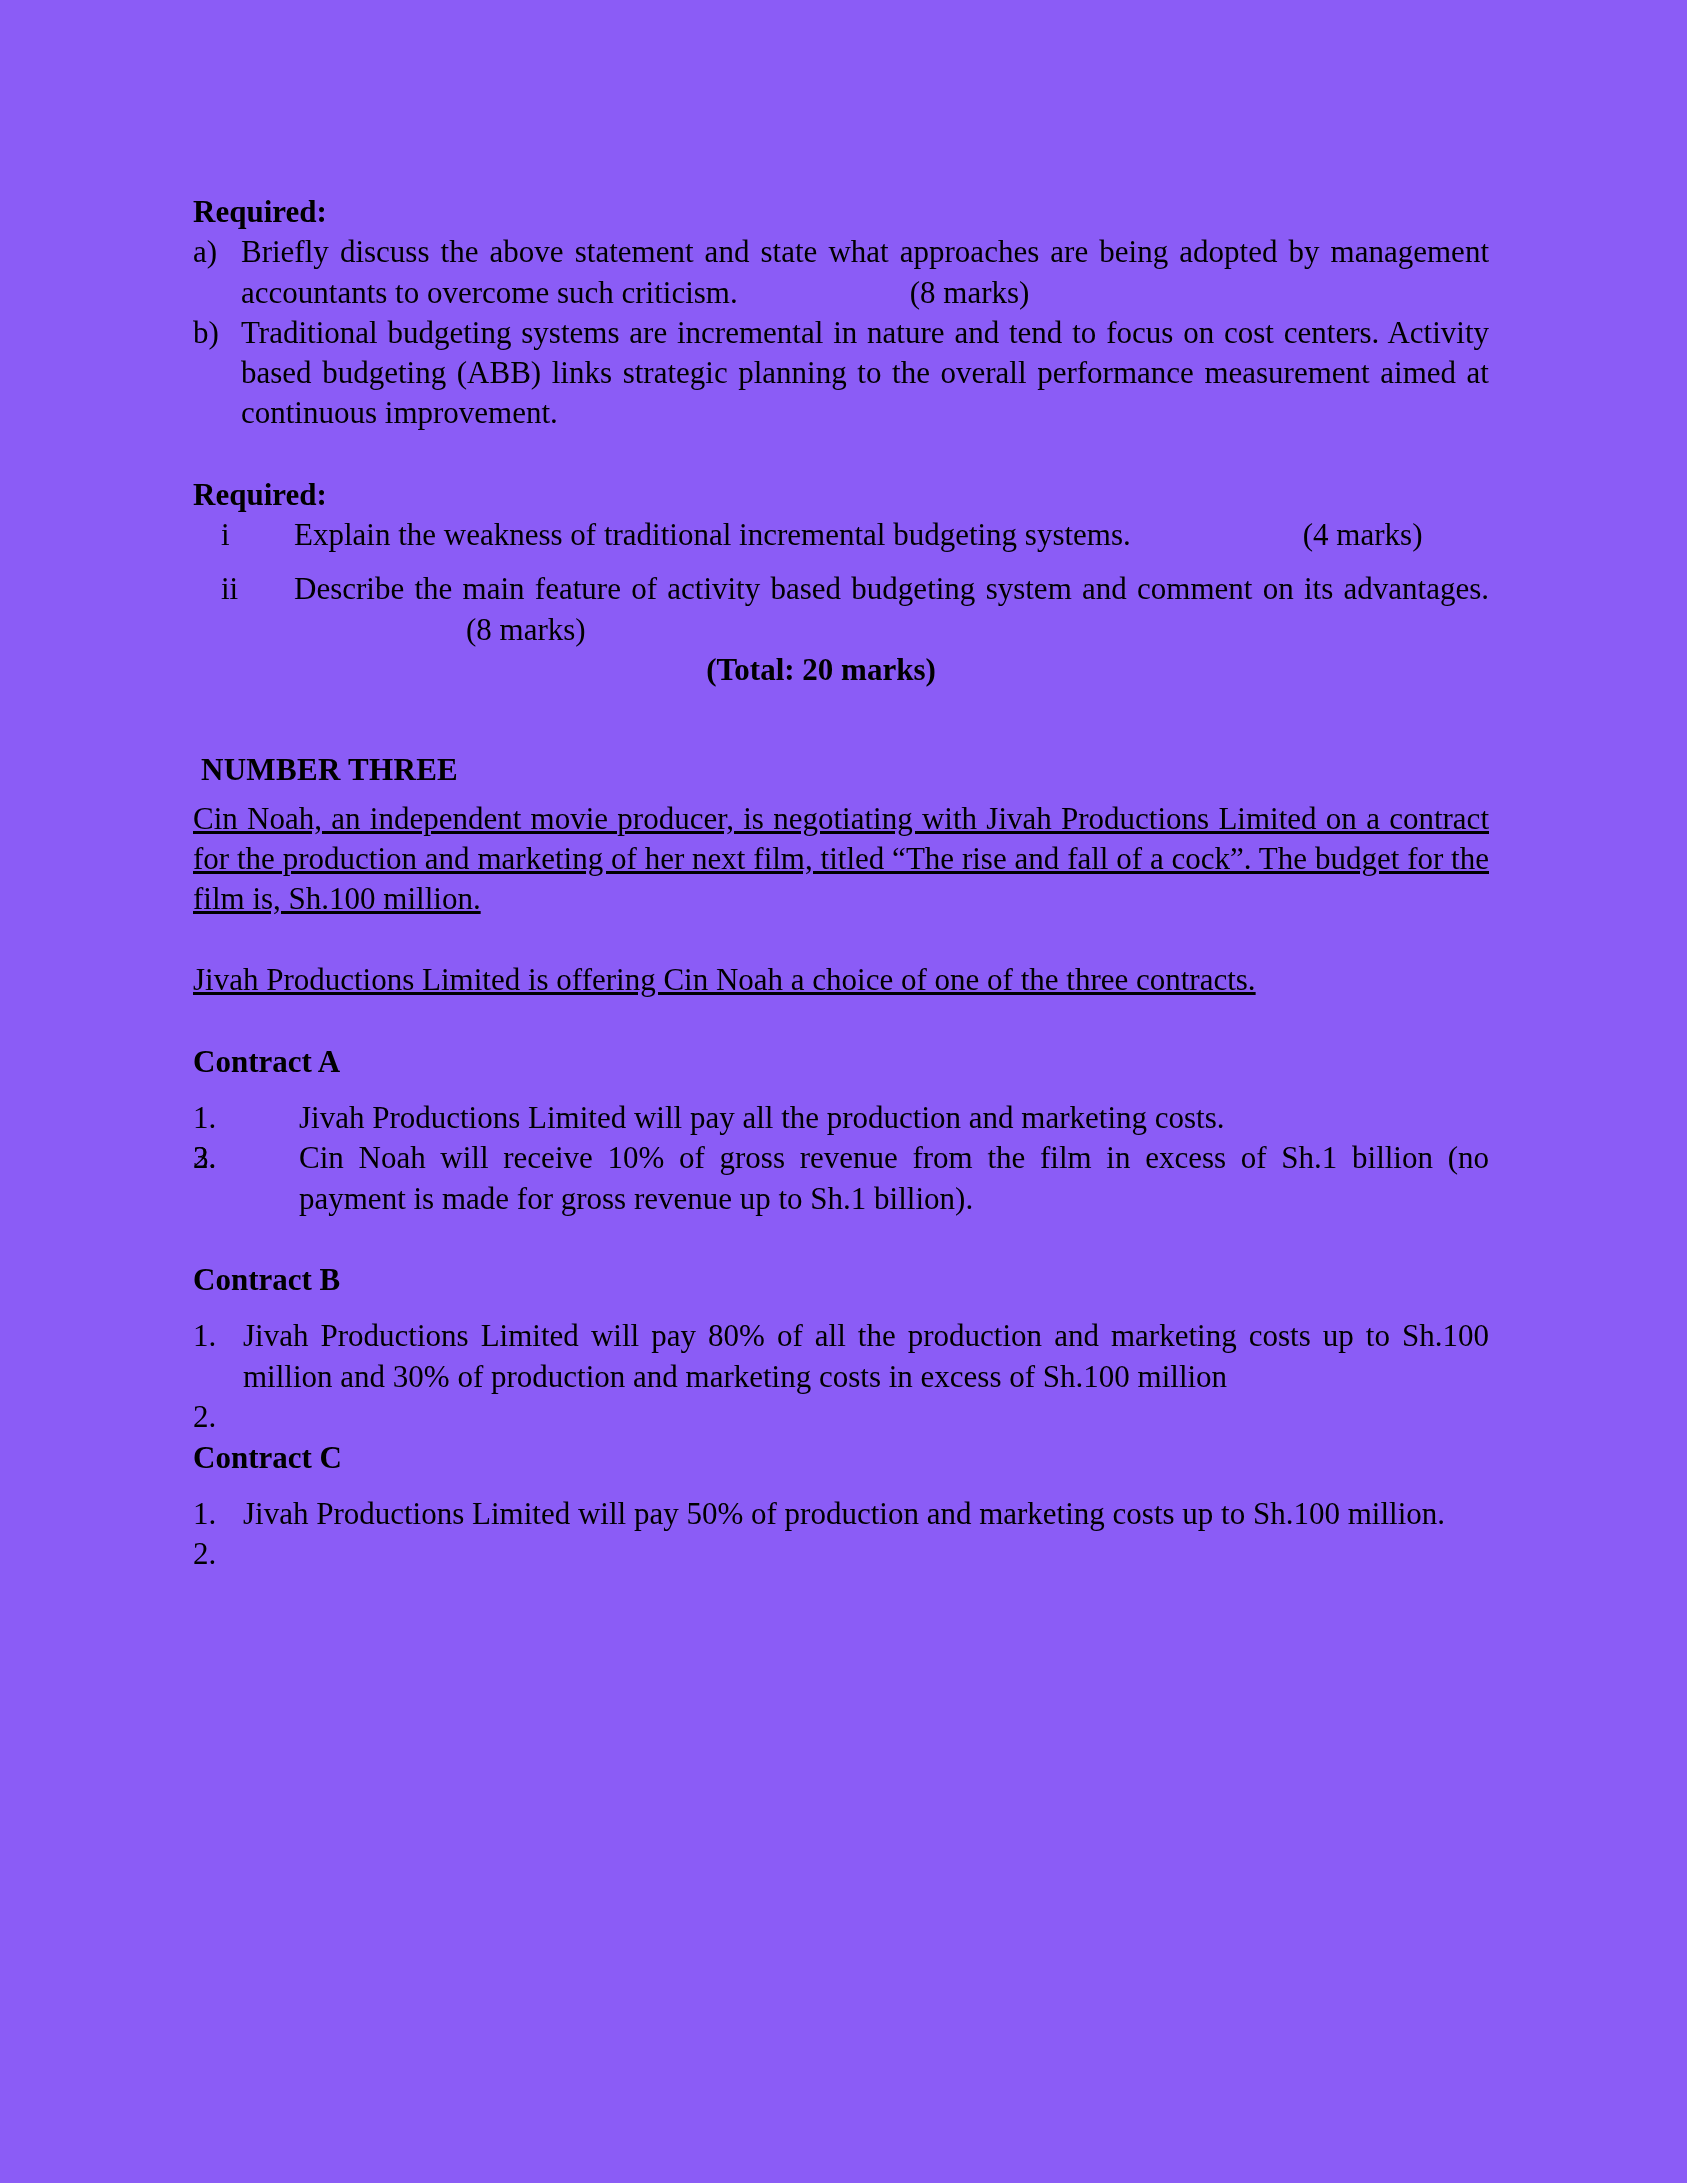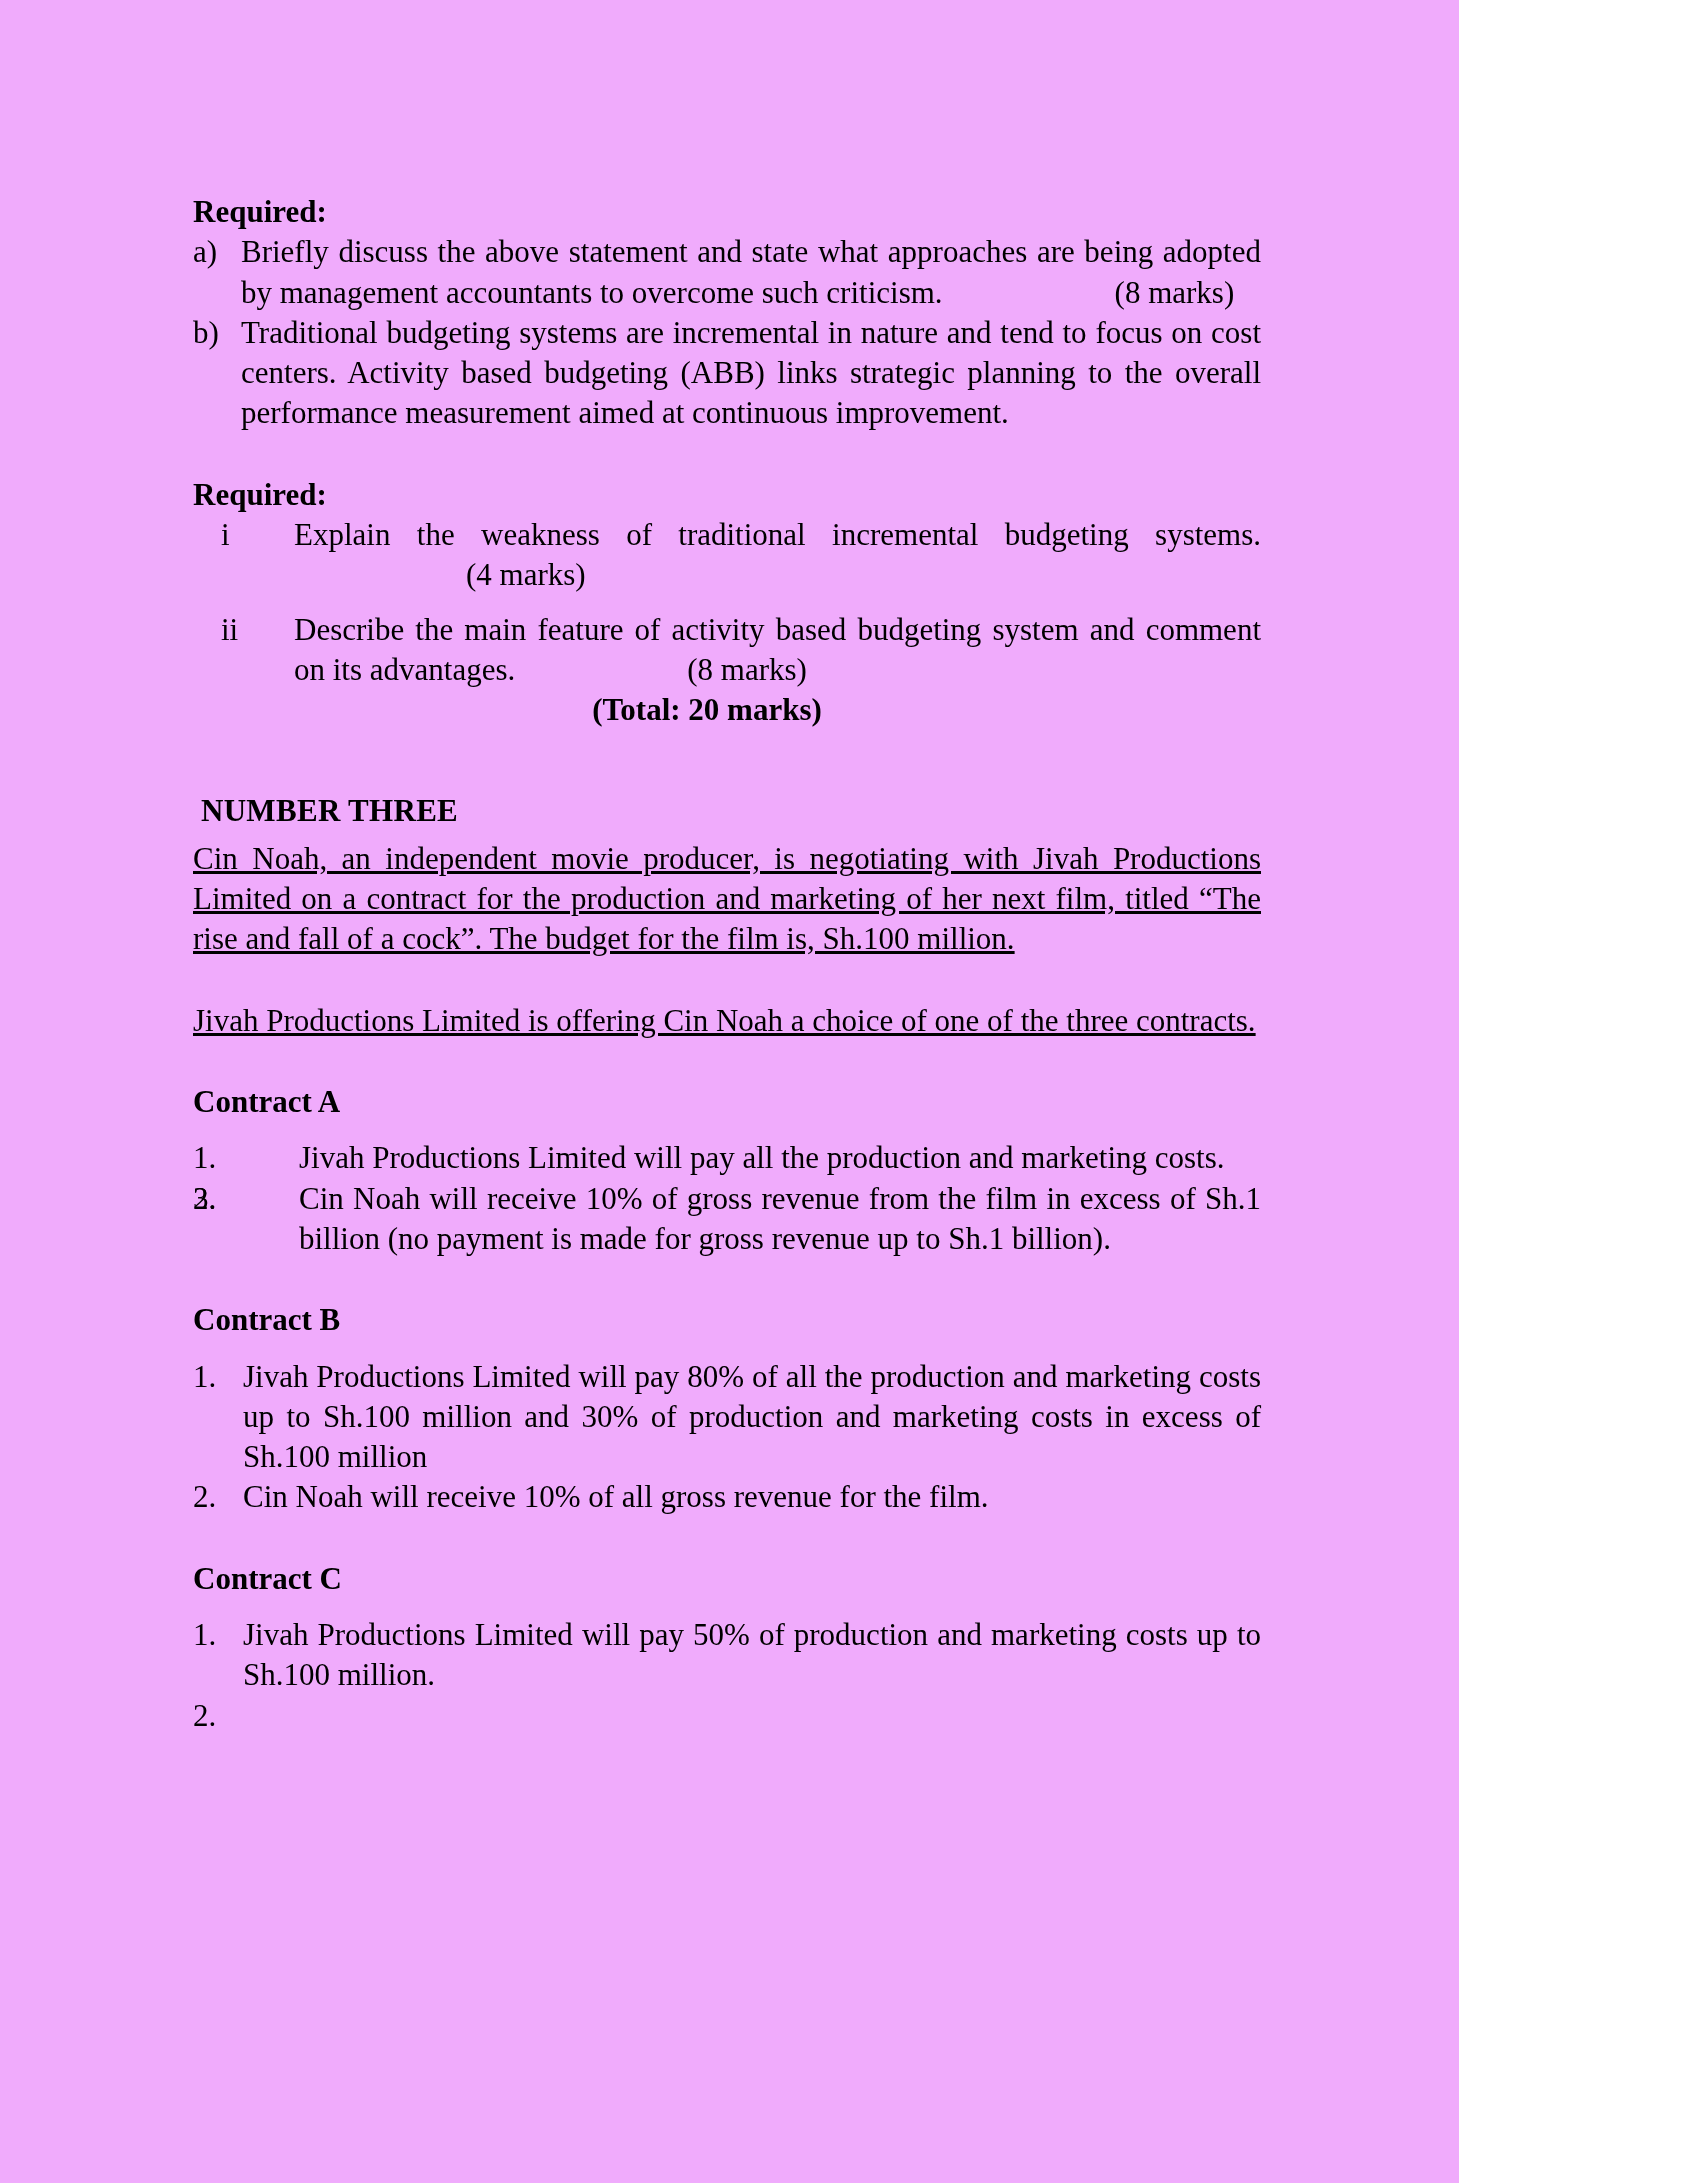--- a/index.html
+++ b/index.html
@@ -10,9 +10,9 @@
   }
   .page {
     position: relative;
-    width: 1459px;
+    width: 1687px;
     height: 2183px;
-    background: #f0abfc;
+    background: #8b5cf6;
     font-family: "Liberation Serif", "DejaVu Serif", serif;
     color: #000000;
     box-sizing: border-box;

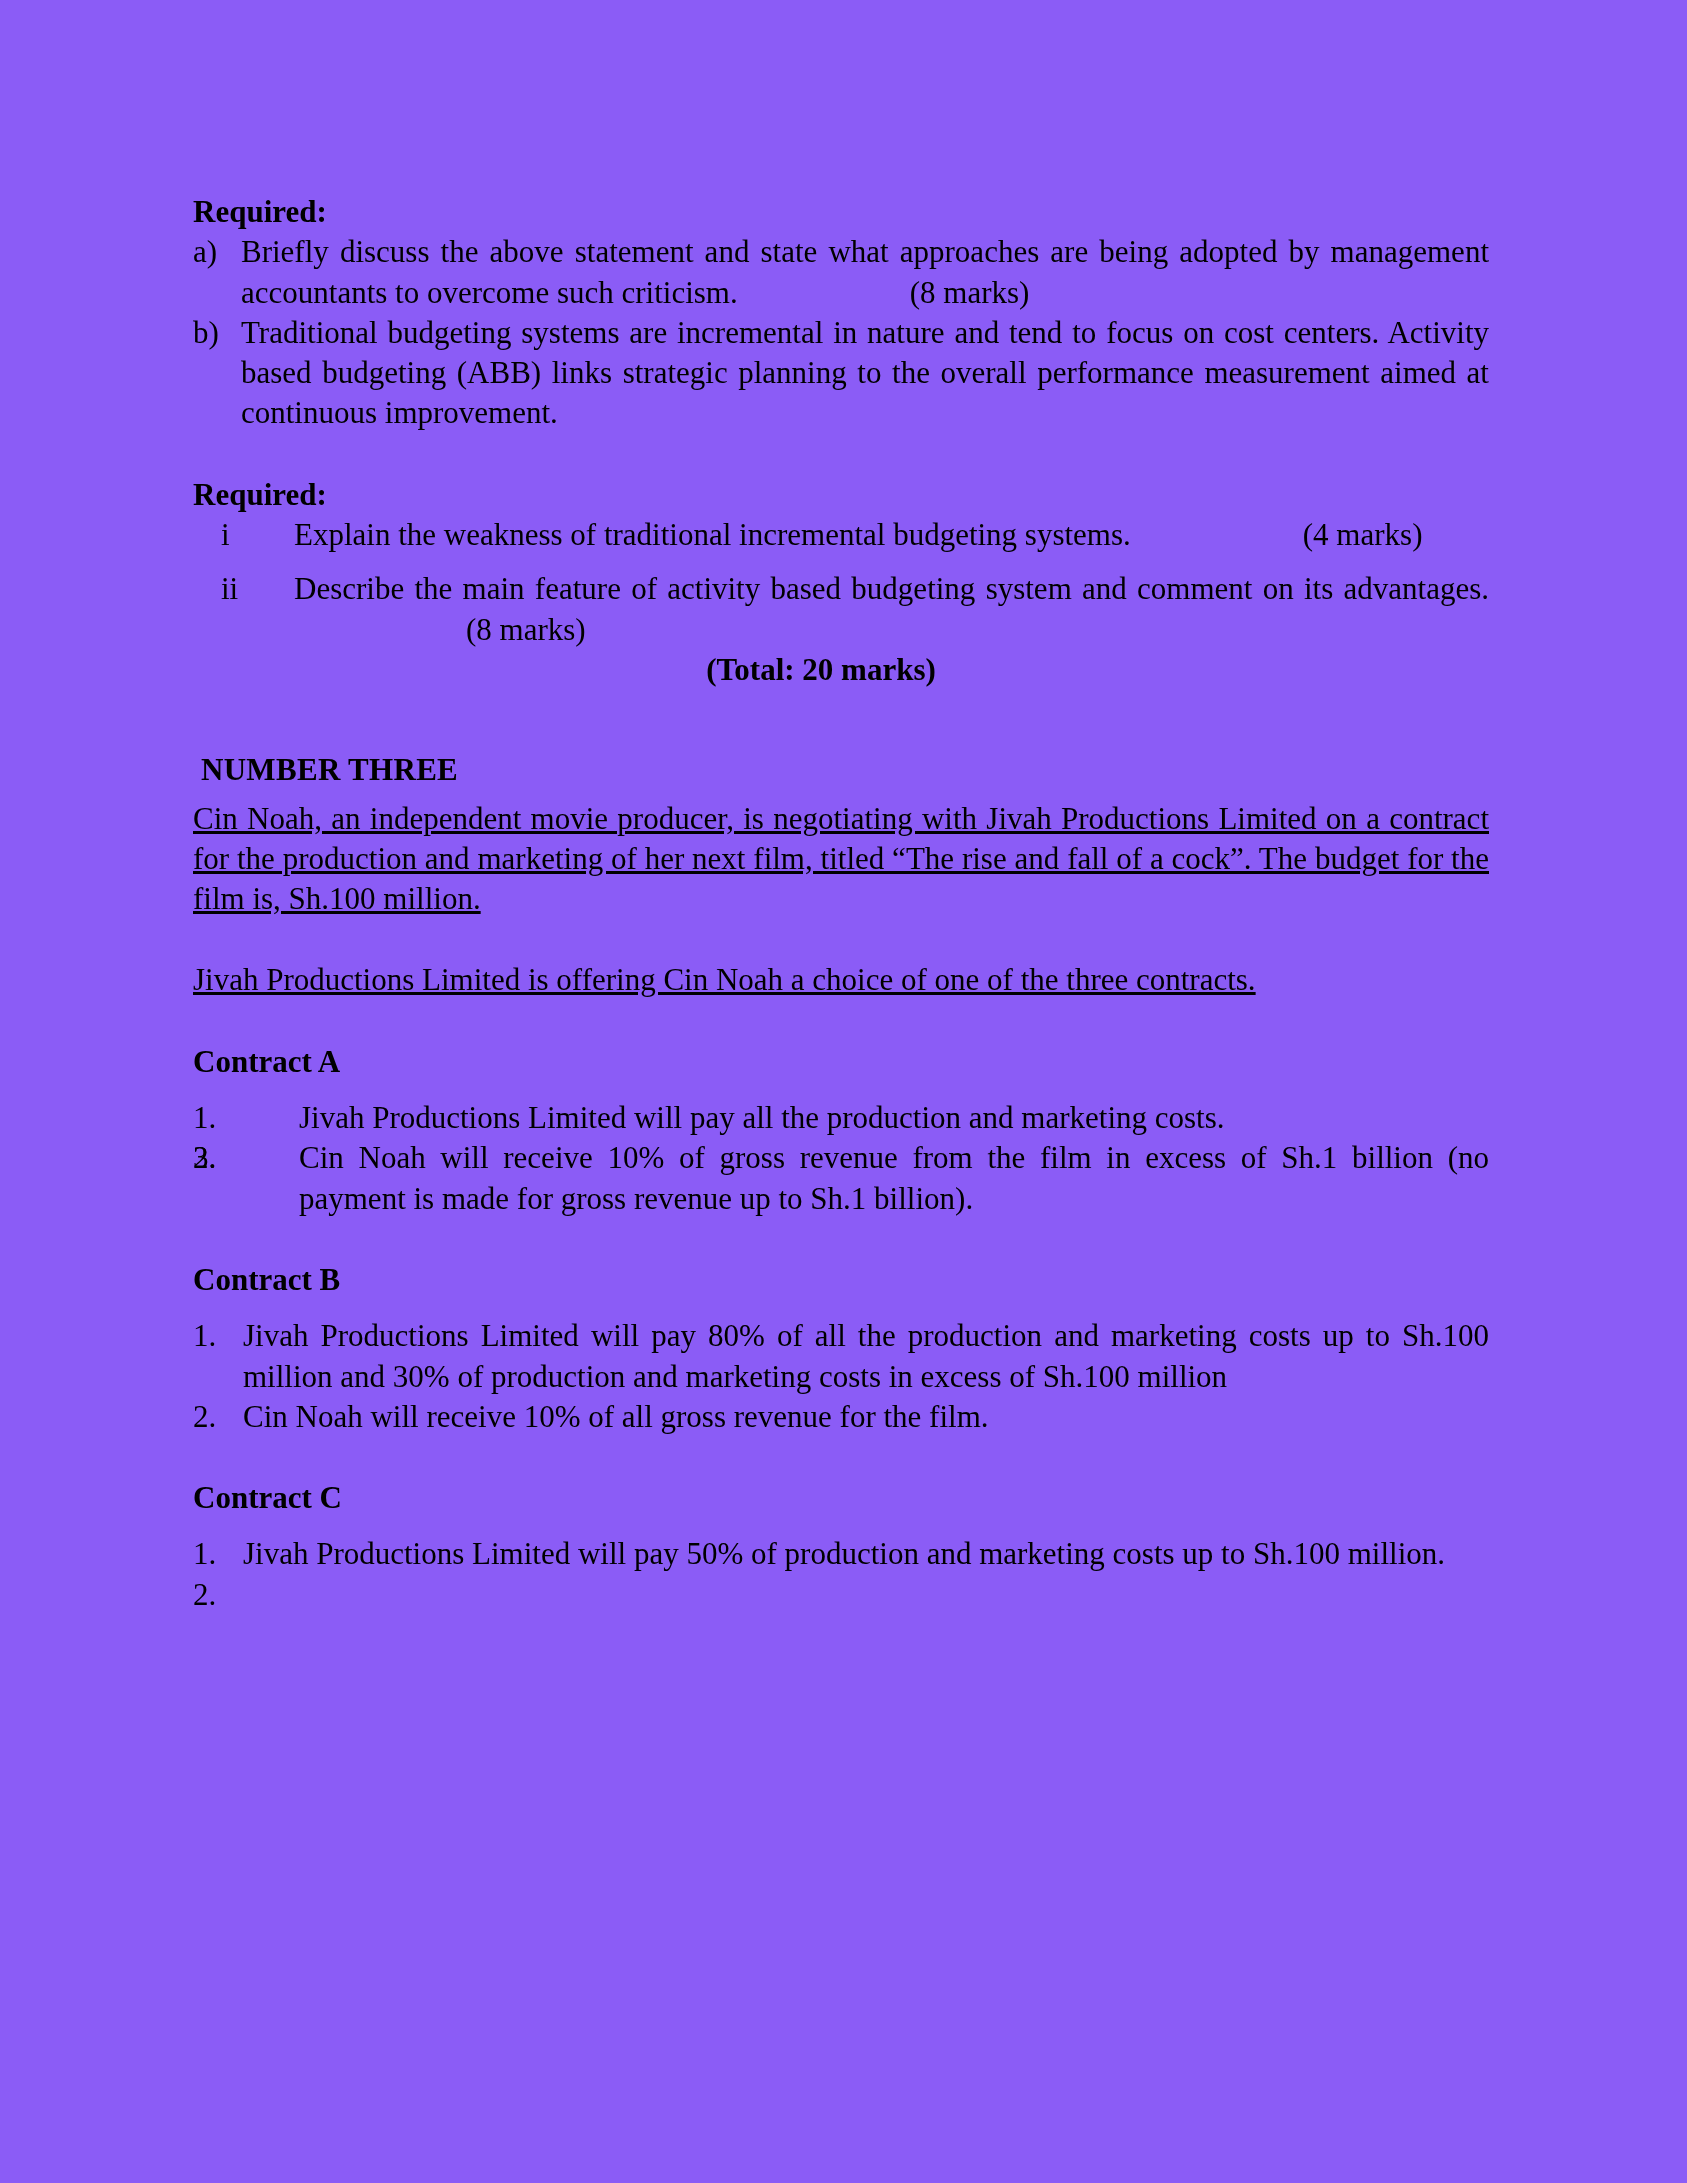--- a/index.html
+++ b/index.html
@@ -206,7 +206,7 @@
       <span class="marker">1.</span><span>Jivah  Productions Limited will pay 80% of all the production and marketing costs up to Sh.100 million and 30% of production and marketing costs in excess of Sh.100 million</span>
     </li>
     <li>
-      <span class="marker">2.</span><span>Cin Noah will receive 10% of all gross revenue for the film.</span>
+      <span class="marker">2.</span>
     </li>
   </ul>
 

